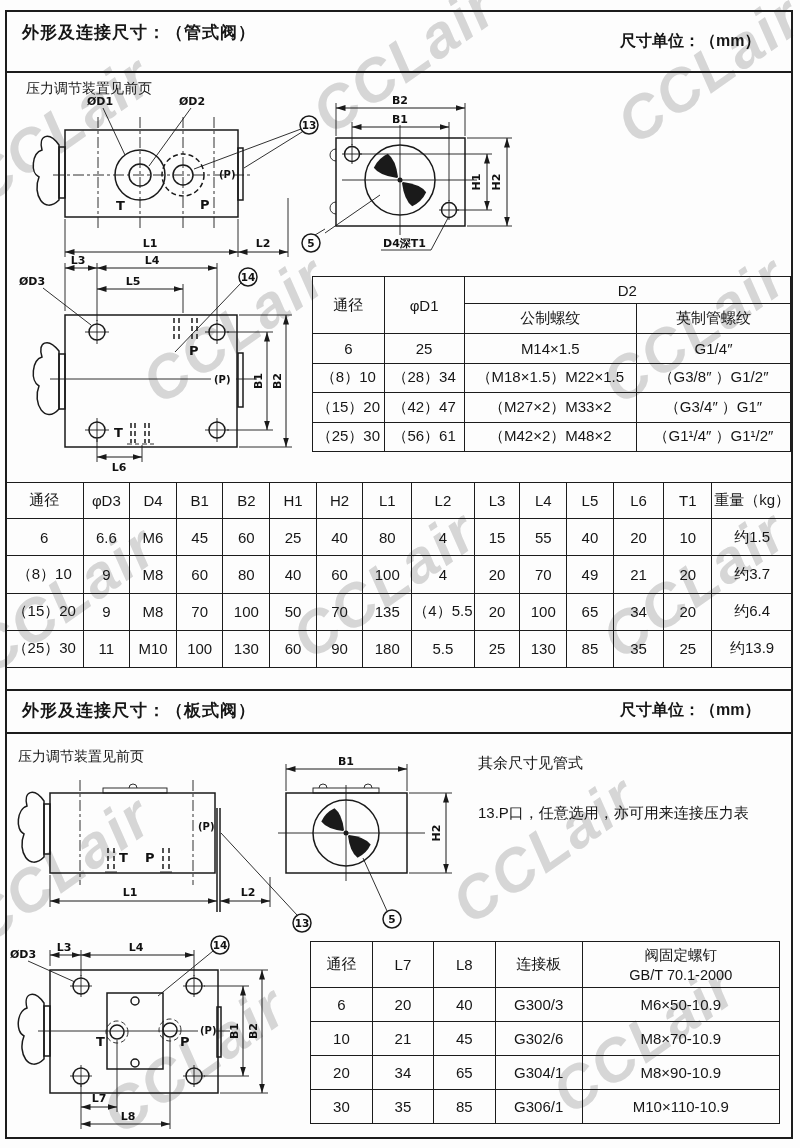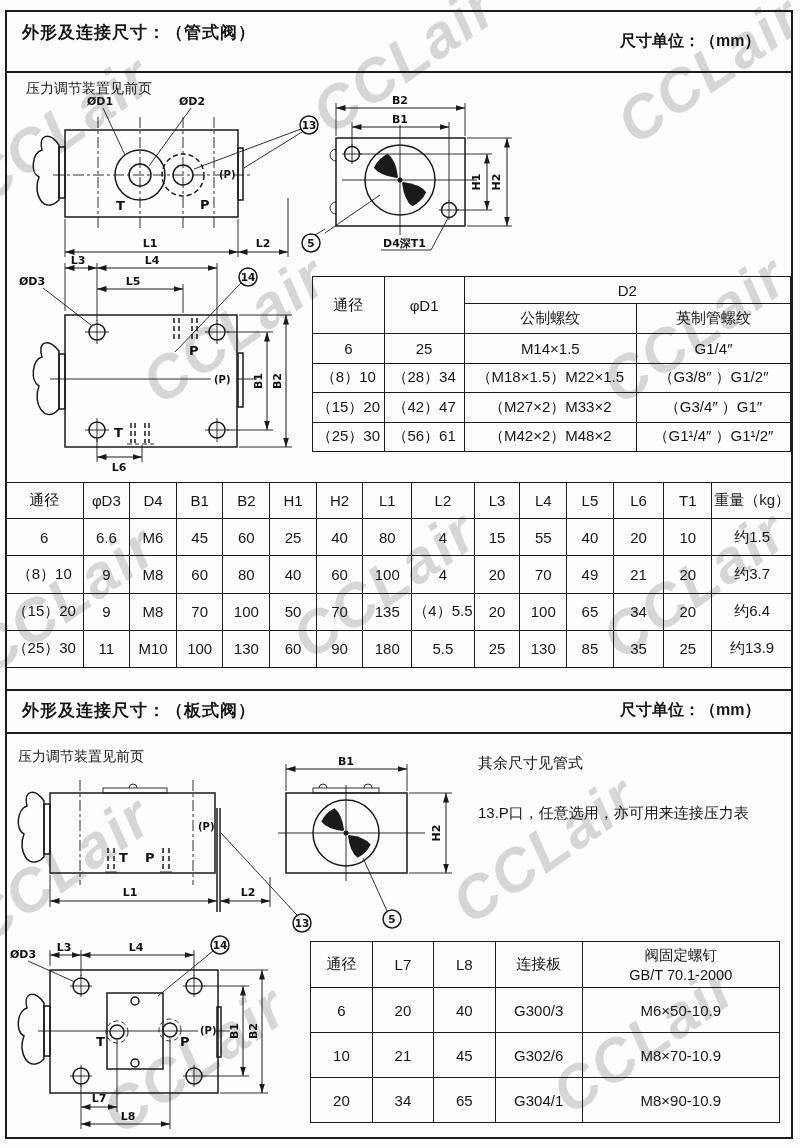--- a/index.html
+++ b/index.html
@@ -548,6 +548,13 @@
           <td>G304/1</td>
           <td>M8×90-10.9</td>
         </tr>
+        <tr>
+          <td>30</td>
+          <td>35</td>
+          <td>85</td>
+          <td>G306/1</td>
+          <td>M10×110-10.9</td>
+        </tr>
       </tbody>
   </table>
 

